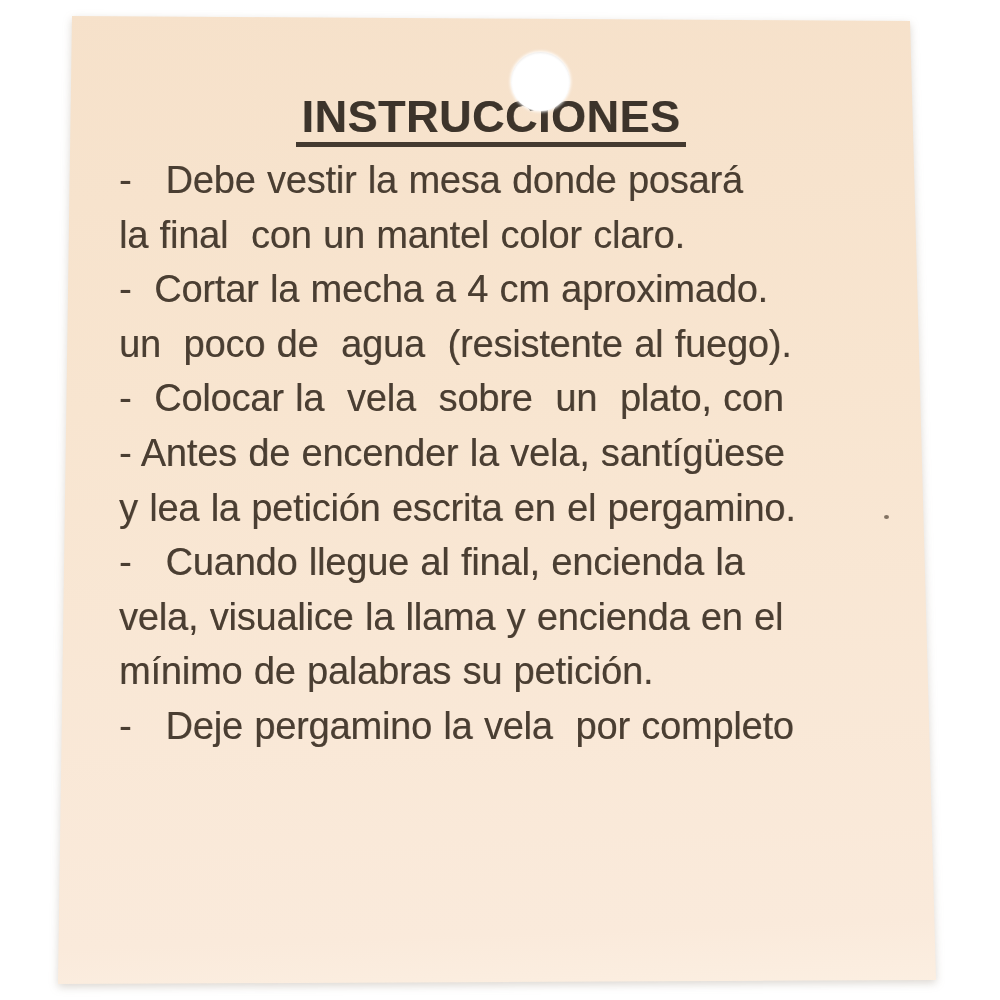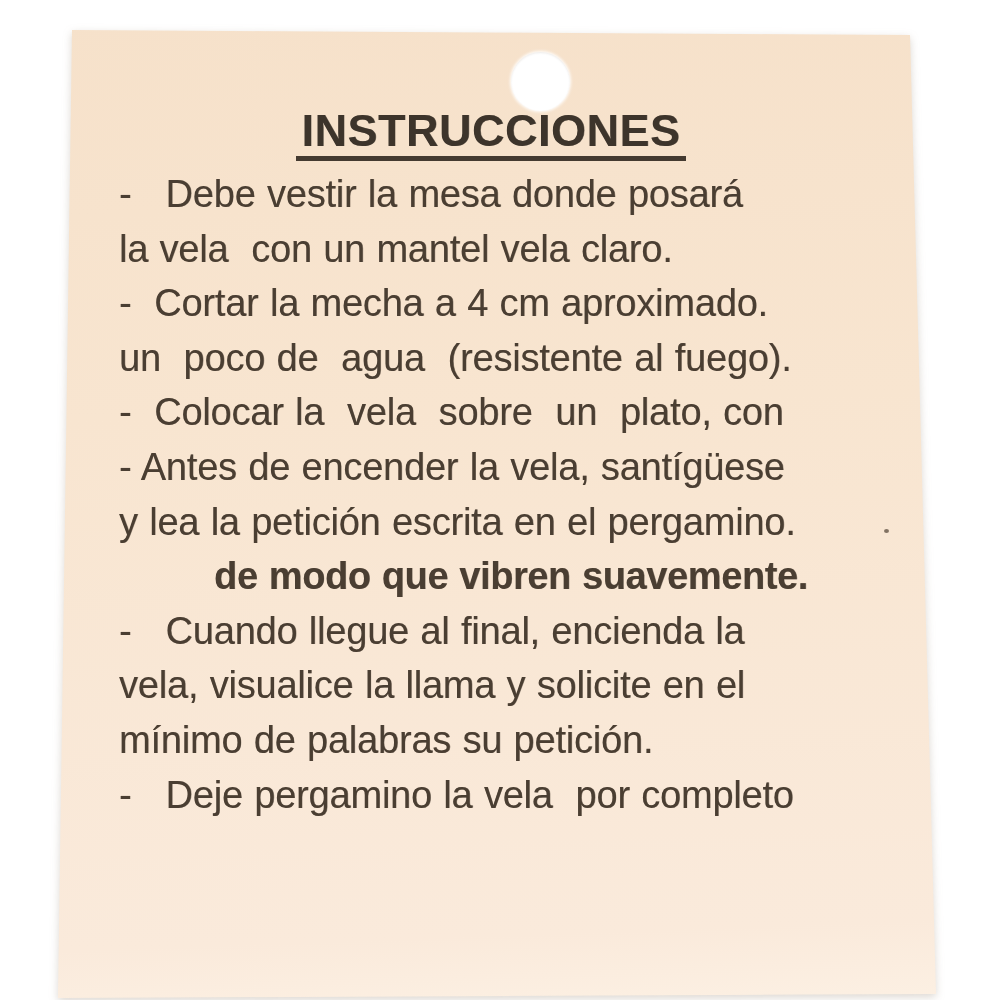--- a/index.html
+++ b/index.html
@@ -21,7 +21,6 @@
     position: absolute;
     inset: 0;
     filter: drop-shadow(0px 3px 4px rgba(130, 110, 90, 0.28));
-    margin-top: 14px;
   }
   .card {
     position: absolute;

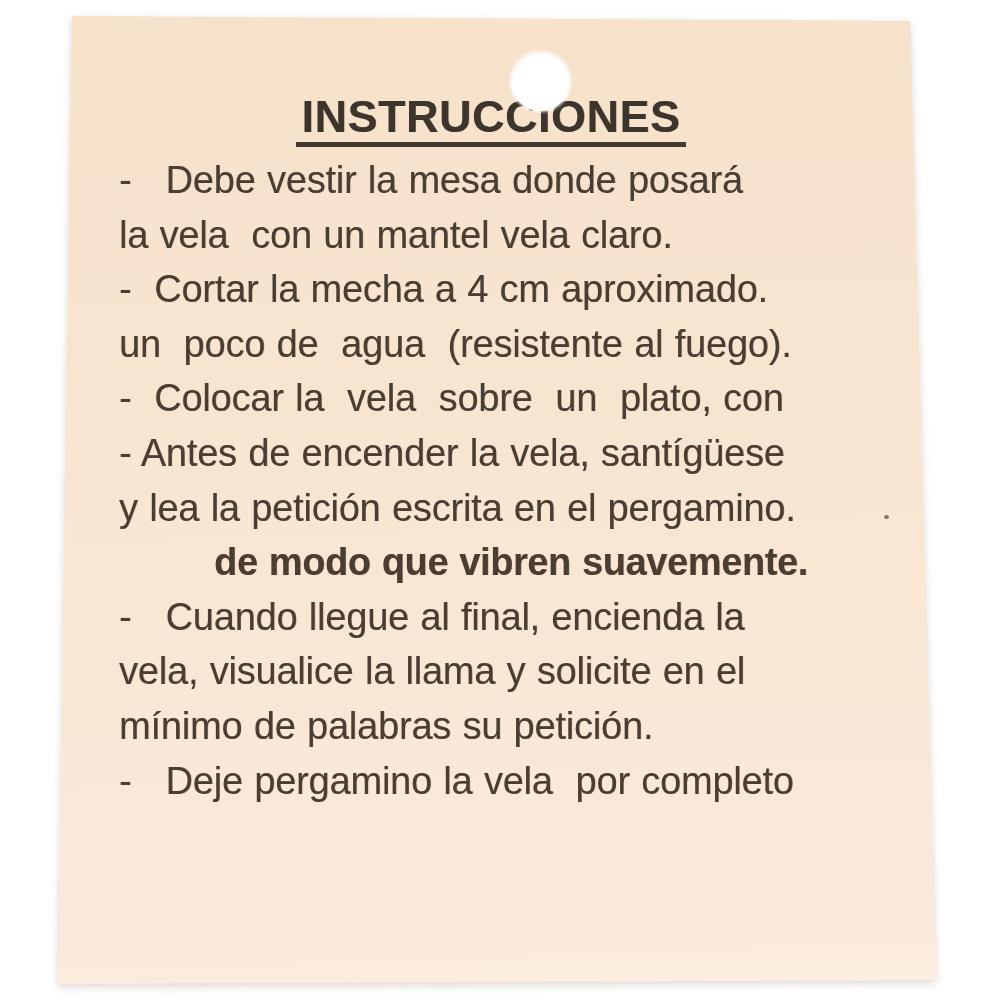--- a/index.html
+++ b/index.html
@@ -104,7 +104,7 @@
 
       <div class="body-text">
         <div class="line">-   Debe vestir la mesa donde posará</div>
-        <div class="line">la vela  con un mantel vela claro.</div>
+        <div class="line">la final  con un mantel color claro.</div>
         <div class="line">-  Cortar la mecha a 4 cm aproximado.</div>
         <div class="line">un  poco de  agua  (resistente al fuego).</div>
         <div class="line">-  Colocar la  vela  sobre  un  plato, con</div>

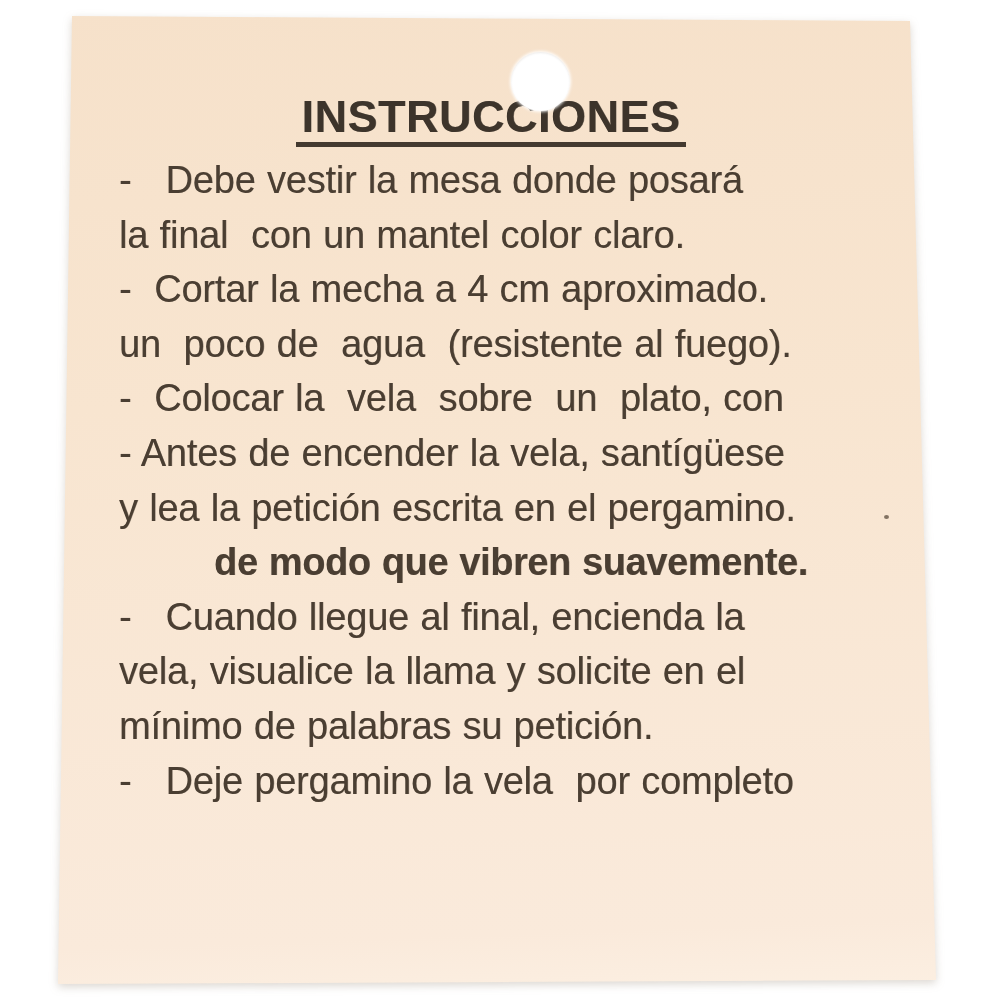--- a/index.html
+++ b/index.html
@@ -110,7 +110,6 @@
         <div class="line">-  Colocar la  vela  sobre  un  plato, con</div>
         <div class="line">- Antes de encender la vela, santígüese</div>
         <div class="line">y lea la petición escrita en el pergamino.</div>
-        <div class="line b center">de modo que vibren suavemente.</div>
         <div class="line">-   Cuando llegue al final, encienda la</div>
         <div class="line">vela, visualice la llama y solicite en el</div>
         <div class="line">mínimo de palabras su petición.</div>

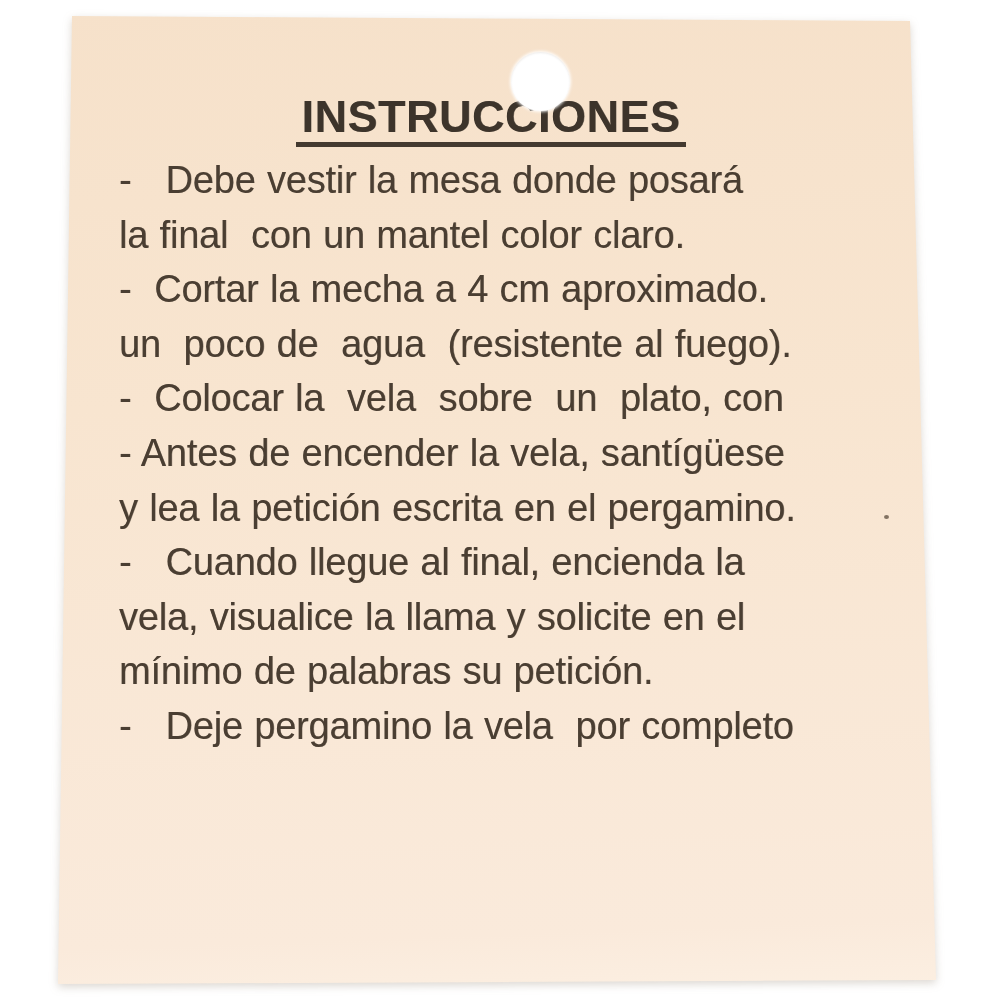--- a/index.html
+++ b/index.html
@@ -111,7 +111,7 @@
         <div class="line">- Antes de encender la vela, santígüese</div>
         <div class="line">y lea la petición escrita en el pergamino.</div>
         <div class="line">-   Cuando llegue al final, encienda la</div>
-        <div class="line">vela, visualice la llama y solicite en el</div>
+        <div class="line">vela, visualice la llama y encienda en el</div>
         <div class="line">mínimo de palabras su petición.</div>
         <div class="line">-   Deje pergamino la vela  por completo</div>
       </div>

